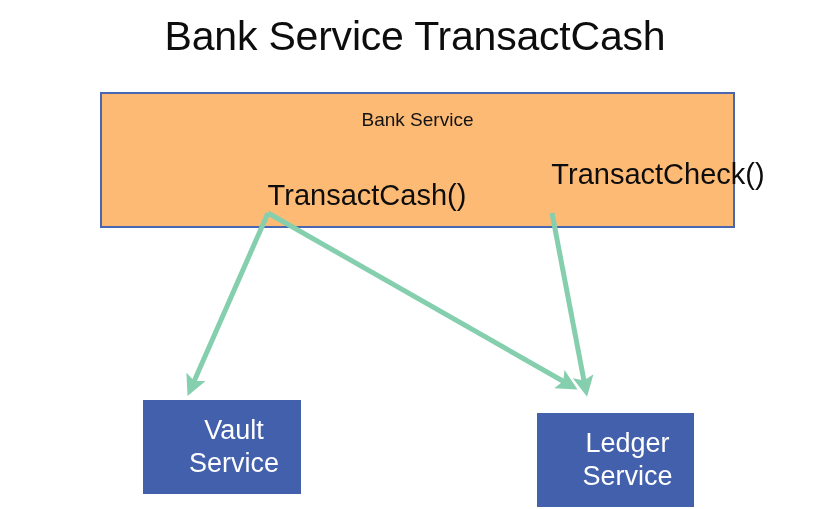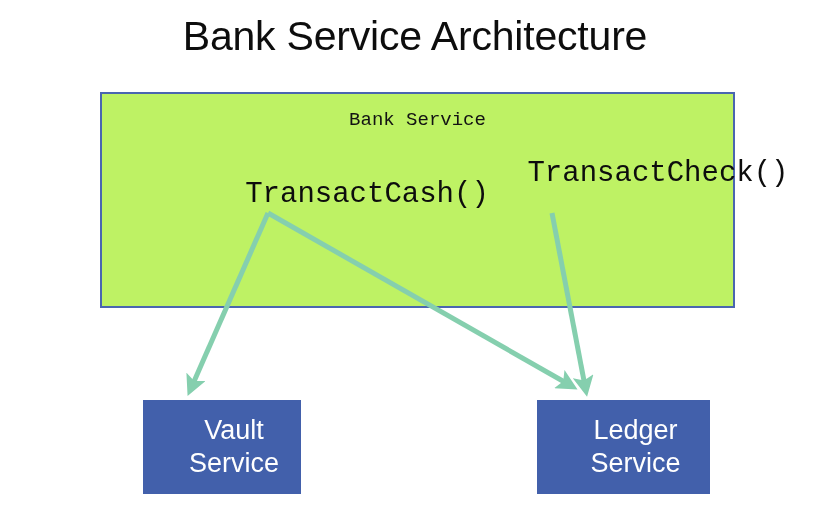--- a/index.html
+++ b/index.html
@@ -124,7 +124,7 @@
 
 <div id="slide">
 
-  <div class="slide-title">Bank Service Architecture</div>
+  <div class="slide-title">Bank Service TransactCash</div>
 
   <div class="service-container">
     <div class="container-label">Bank Service</div>

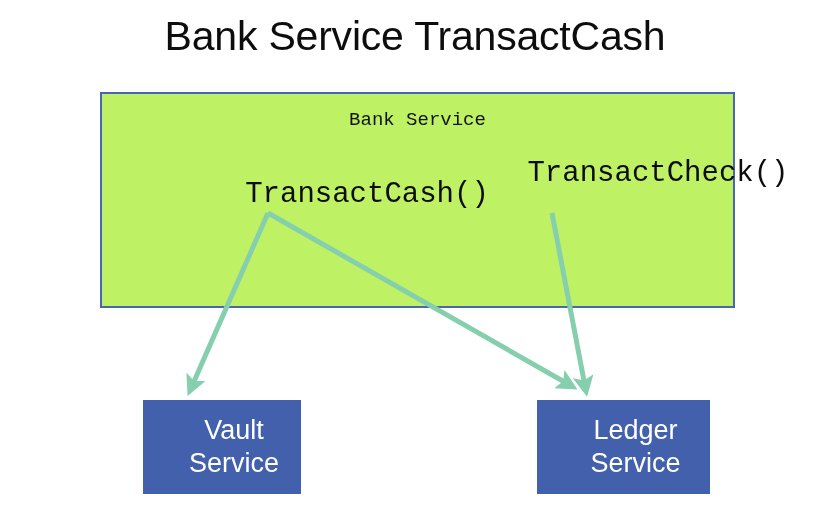--- a/index.html
+++ b/index.html
@@ -40,11 +40,10 @@
     left: 100px;
     top: 92px;
     width: 635px;
-    height: 216px;
-    background: #bef264;
+    height: 136px;
+    background: #fdba74;
     border: 2px solid #4A66B0;
     box-sizing: border-box;
-    font-family: Liberation Mono, monospace;
   }
   .container-label {
     position: absolute;

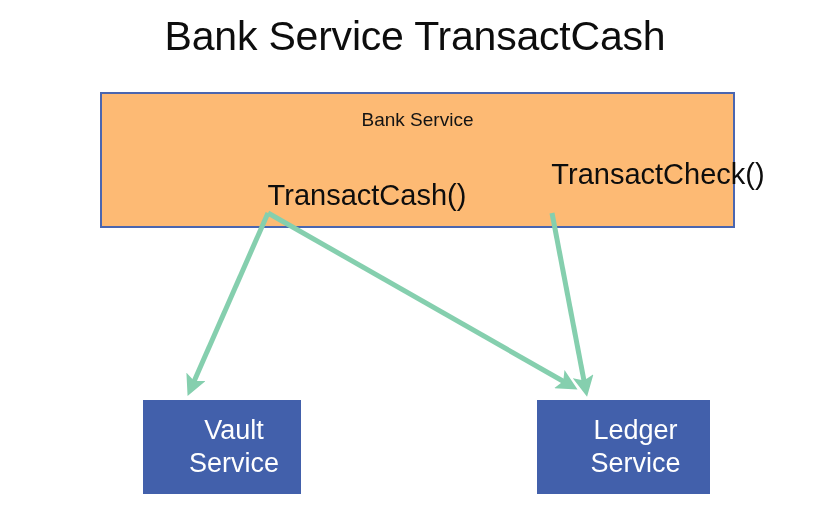--- a/index.html
+++ b/index.html
@@ -103,8 +103,8 @@
   }
   .box-ledger {
     left: 537px;
-    top: 400px;
-    width: 173px;
+    top: 413px;
+    width: 157px;
     height: 94px;
   }
 

